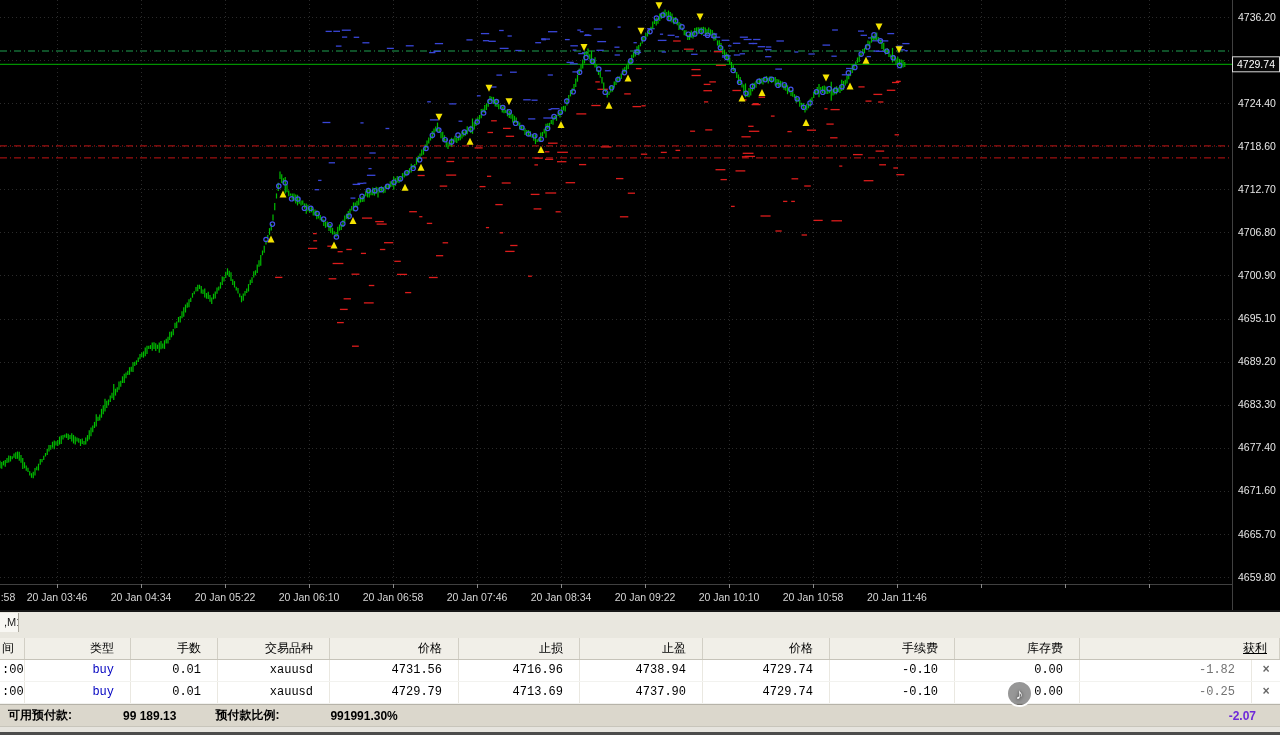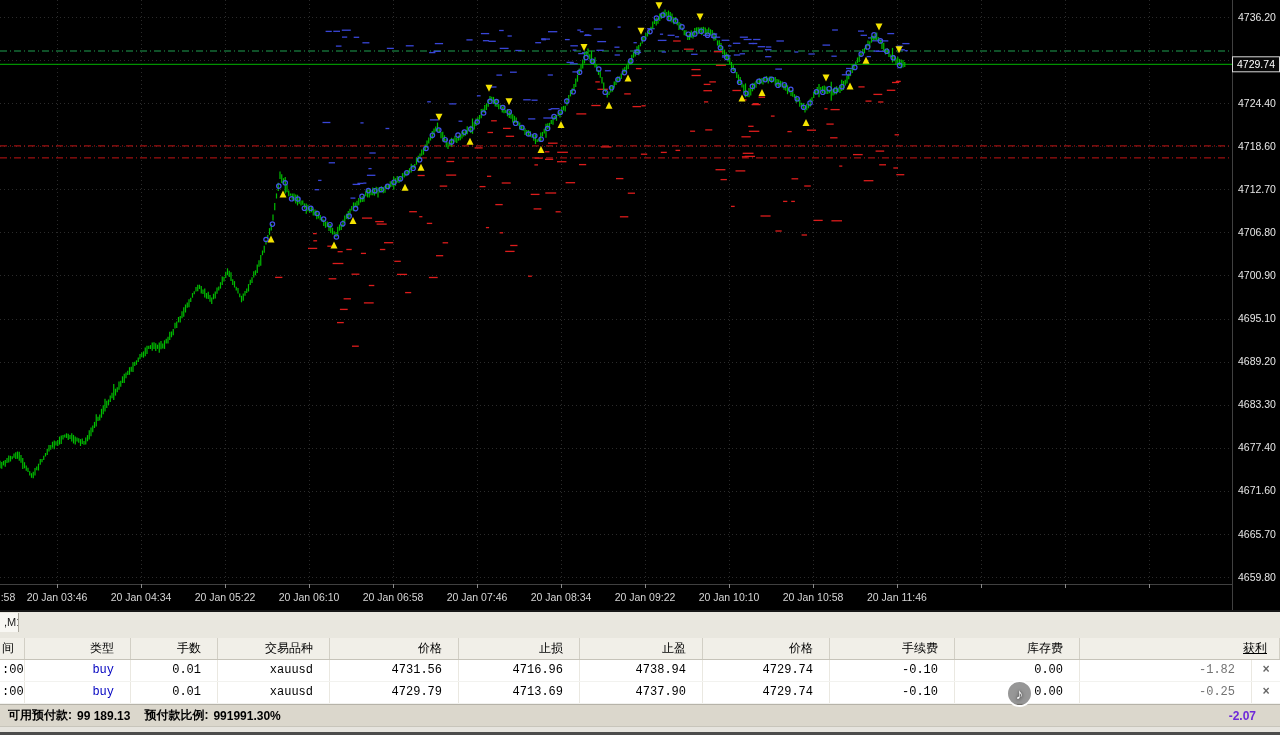--- a/index.html
+++ b/index.html
@@ -32,7 +32,7 @@
   .loss{color:#737373;}
 
   .tfoot{height:22px;background:#DBD7CC;border-top:1px solid #B6B3A9;display:flex;
-    align-items:center;font-weight:bold;font-size:12px;padding-left:8px;color:#000;}
+    align-items:center;font-weight:bold;font-size:12px;padding-left:8px;color:#000;gap:39px;}
   .tfoot .val{margin-left:5px;}
   .tfoot .sp{margin-left:14px;text-align:center;}
   .tfoot .total{margin-left:auto;padding-right:24px;color:#6d28d9;}

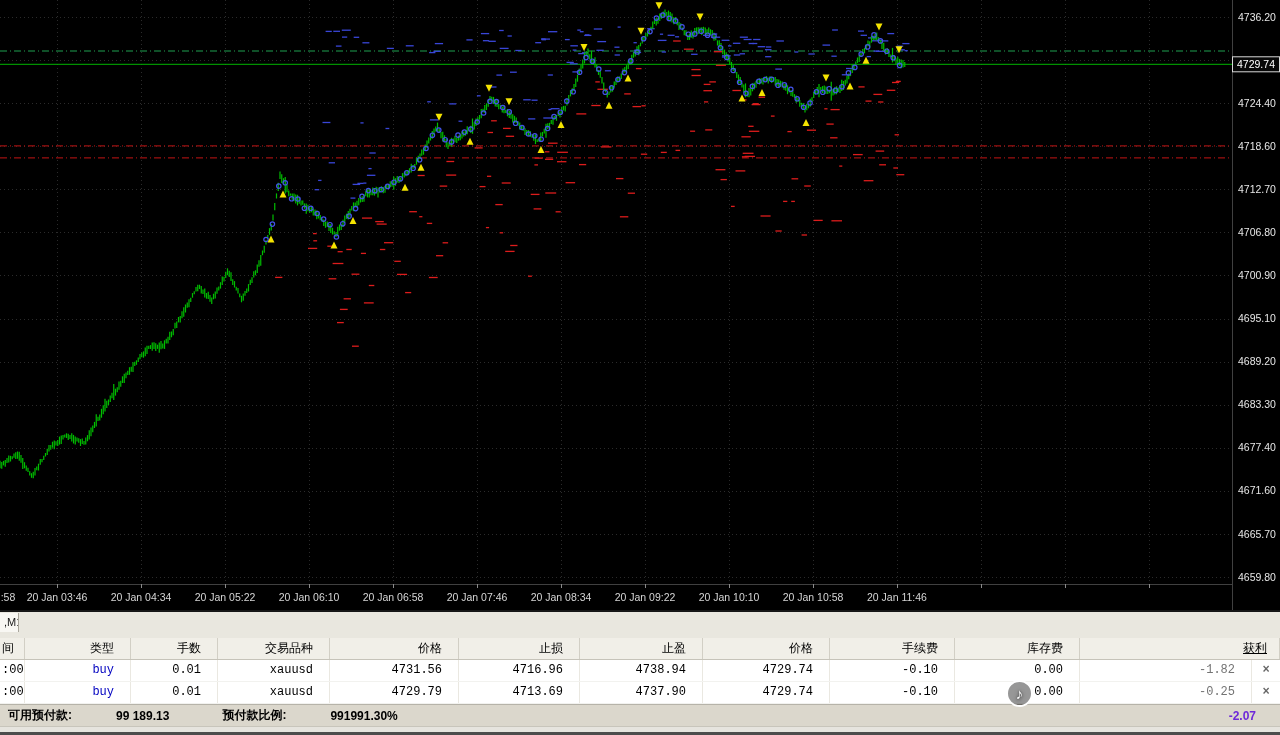--- a/index.html
+++ b/index.html
@@ -33,7 +33,7 @@
 
   .tfoot{height:22px;background:#DBD7CC;border-top:1px solid #B6B3A9;display:flex;
     align-items:center;font-weight:bold;font-size:12px;padding-left:8px;color:#000;gap:39px;}
-  .tfoot .val{margin-left:5px;}
+  .tfoot .val{margin-left:12px;}
   .tfoot .sp{margin-left:14px;text-align:center;}
   .tfoot .total{margin-left:auto;padding-right:24px;color:#6d28d9;}
 

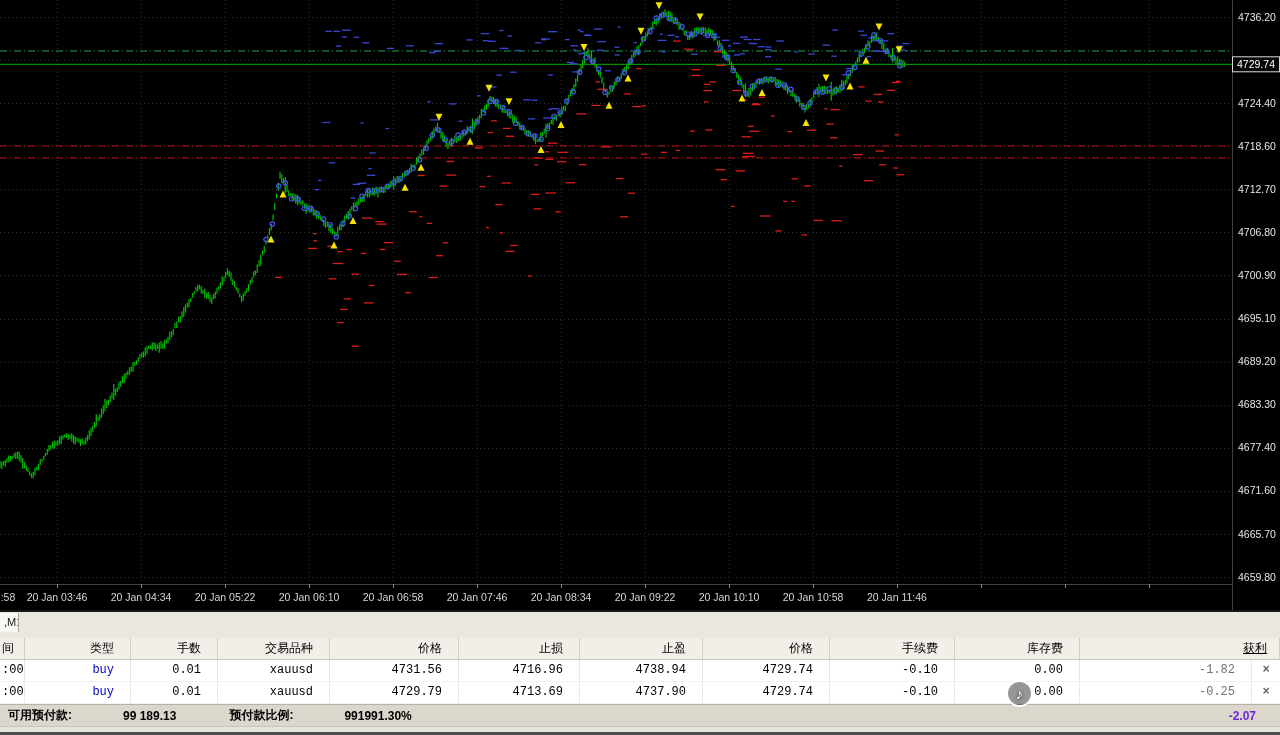--- a/index.html
+++ b/index.html
@@ -34,7 +34,7 @@
   .tfoot{height:22px;background:#DBD7CC;border-top:1px solid #B6B3A9;display:flex;
     align-items:center;font-weight:bold;font-size:12px;padding-left:8px;color:#000;gap:39px;}
   .tfoot .val{margin-left:12px;}
-  .tfoot .sp{margin-left:14px;text-align:center;}
+  .tfoot .sp{text-align:center;}
   .tfoot .total{margin-left:auto;padding-right:24px;color:#6d28d9;}
 
   .bottomstrip{height:9px;background:#E6E4DE;border-top:1px solid #C8C5BB;

